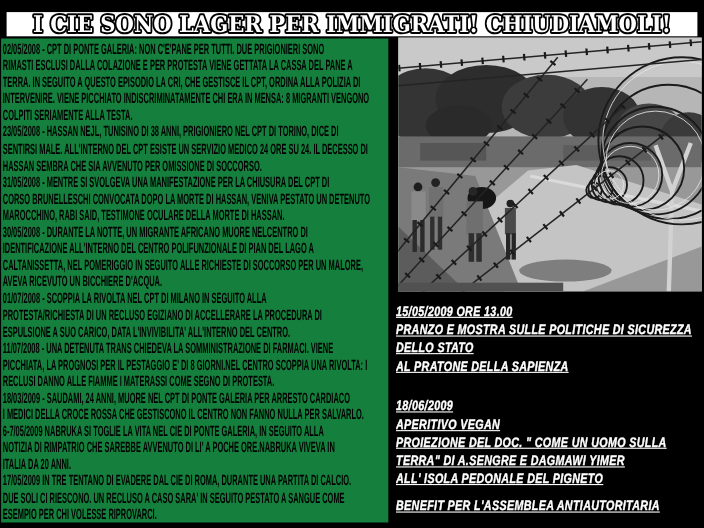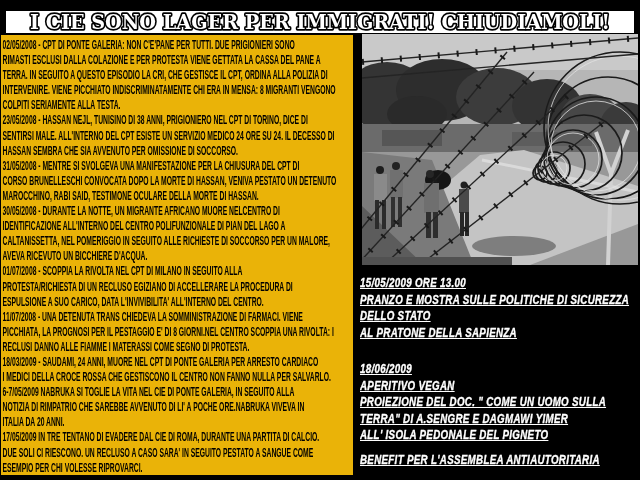--- a/index.html
+++ b/index.html
@@ -8,7 +8,7 @@
   
   .title-strip{position:absolute;left:6px;top:11px;width:628px;height:22px;background:#ffffff;}
   
-  .left-box{position:absolute;left:1px;top:35px;width:352px;height:440px;background:#eab308;overflow:hidden;}
+  .left-box{position:absolute;left:1px;top:35px;width:352px;height:440px;background:#15803d;overflow:hidden;}
   .left-lines{width:702px;transform:scaleX(0.502);transform-origin:0 0;
               padding:2px 0 0 3px;color:#000;font-weight:bold;
               font-size:13.5px;line-height:15.1px;font-stretch:condensed;}

